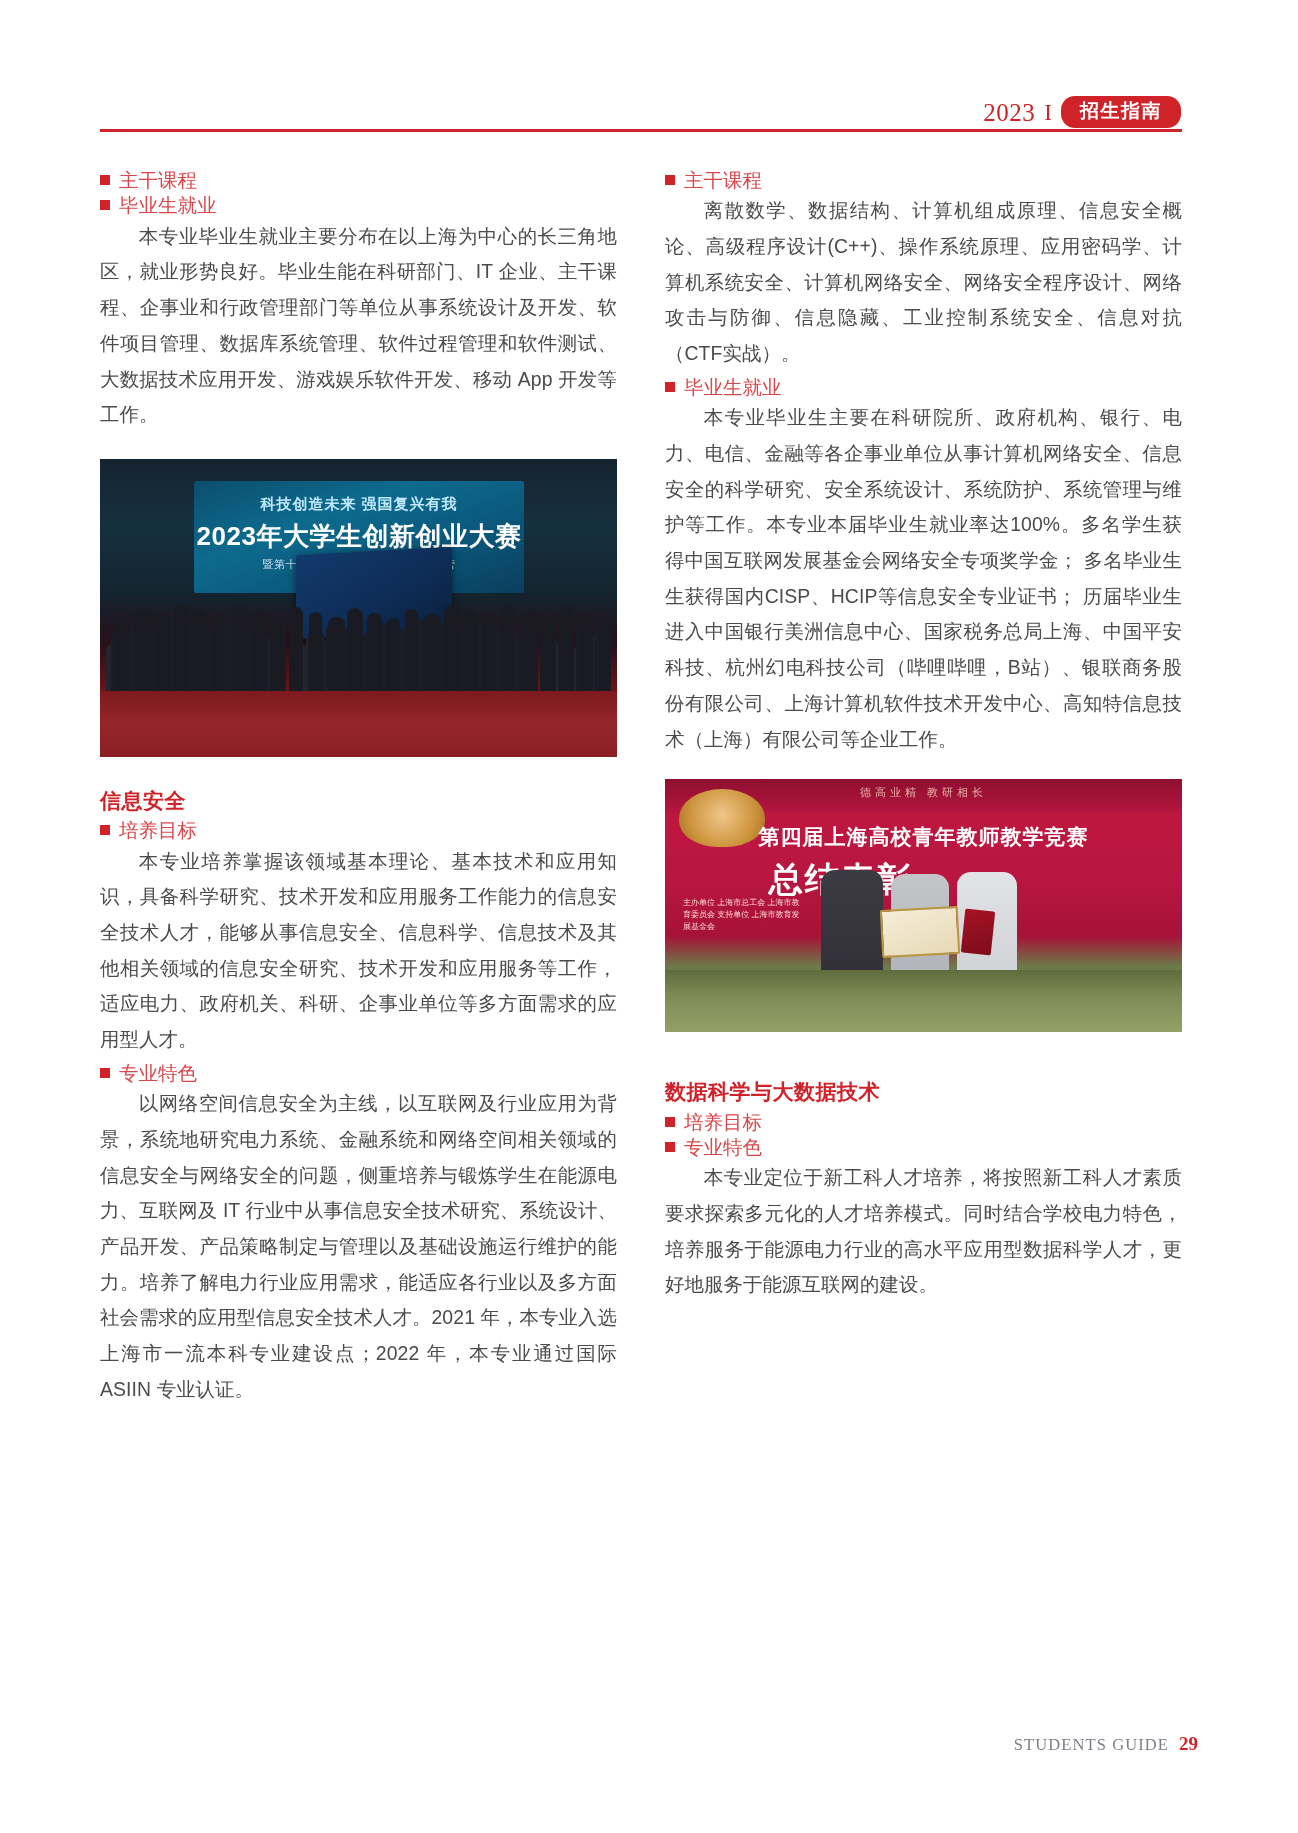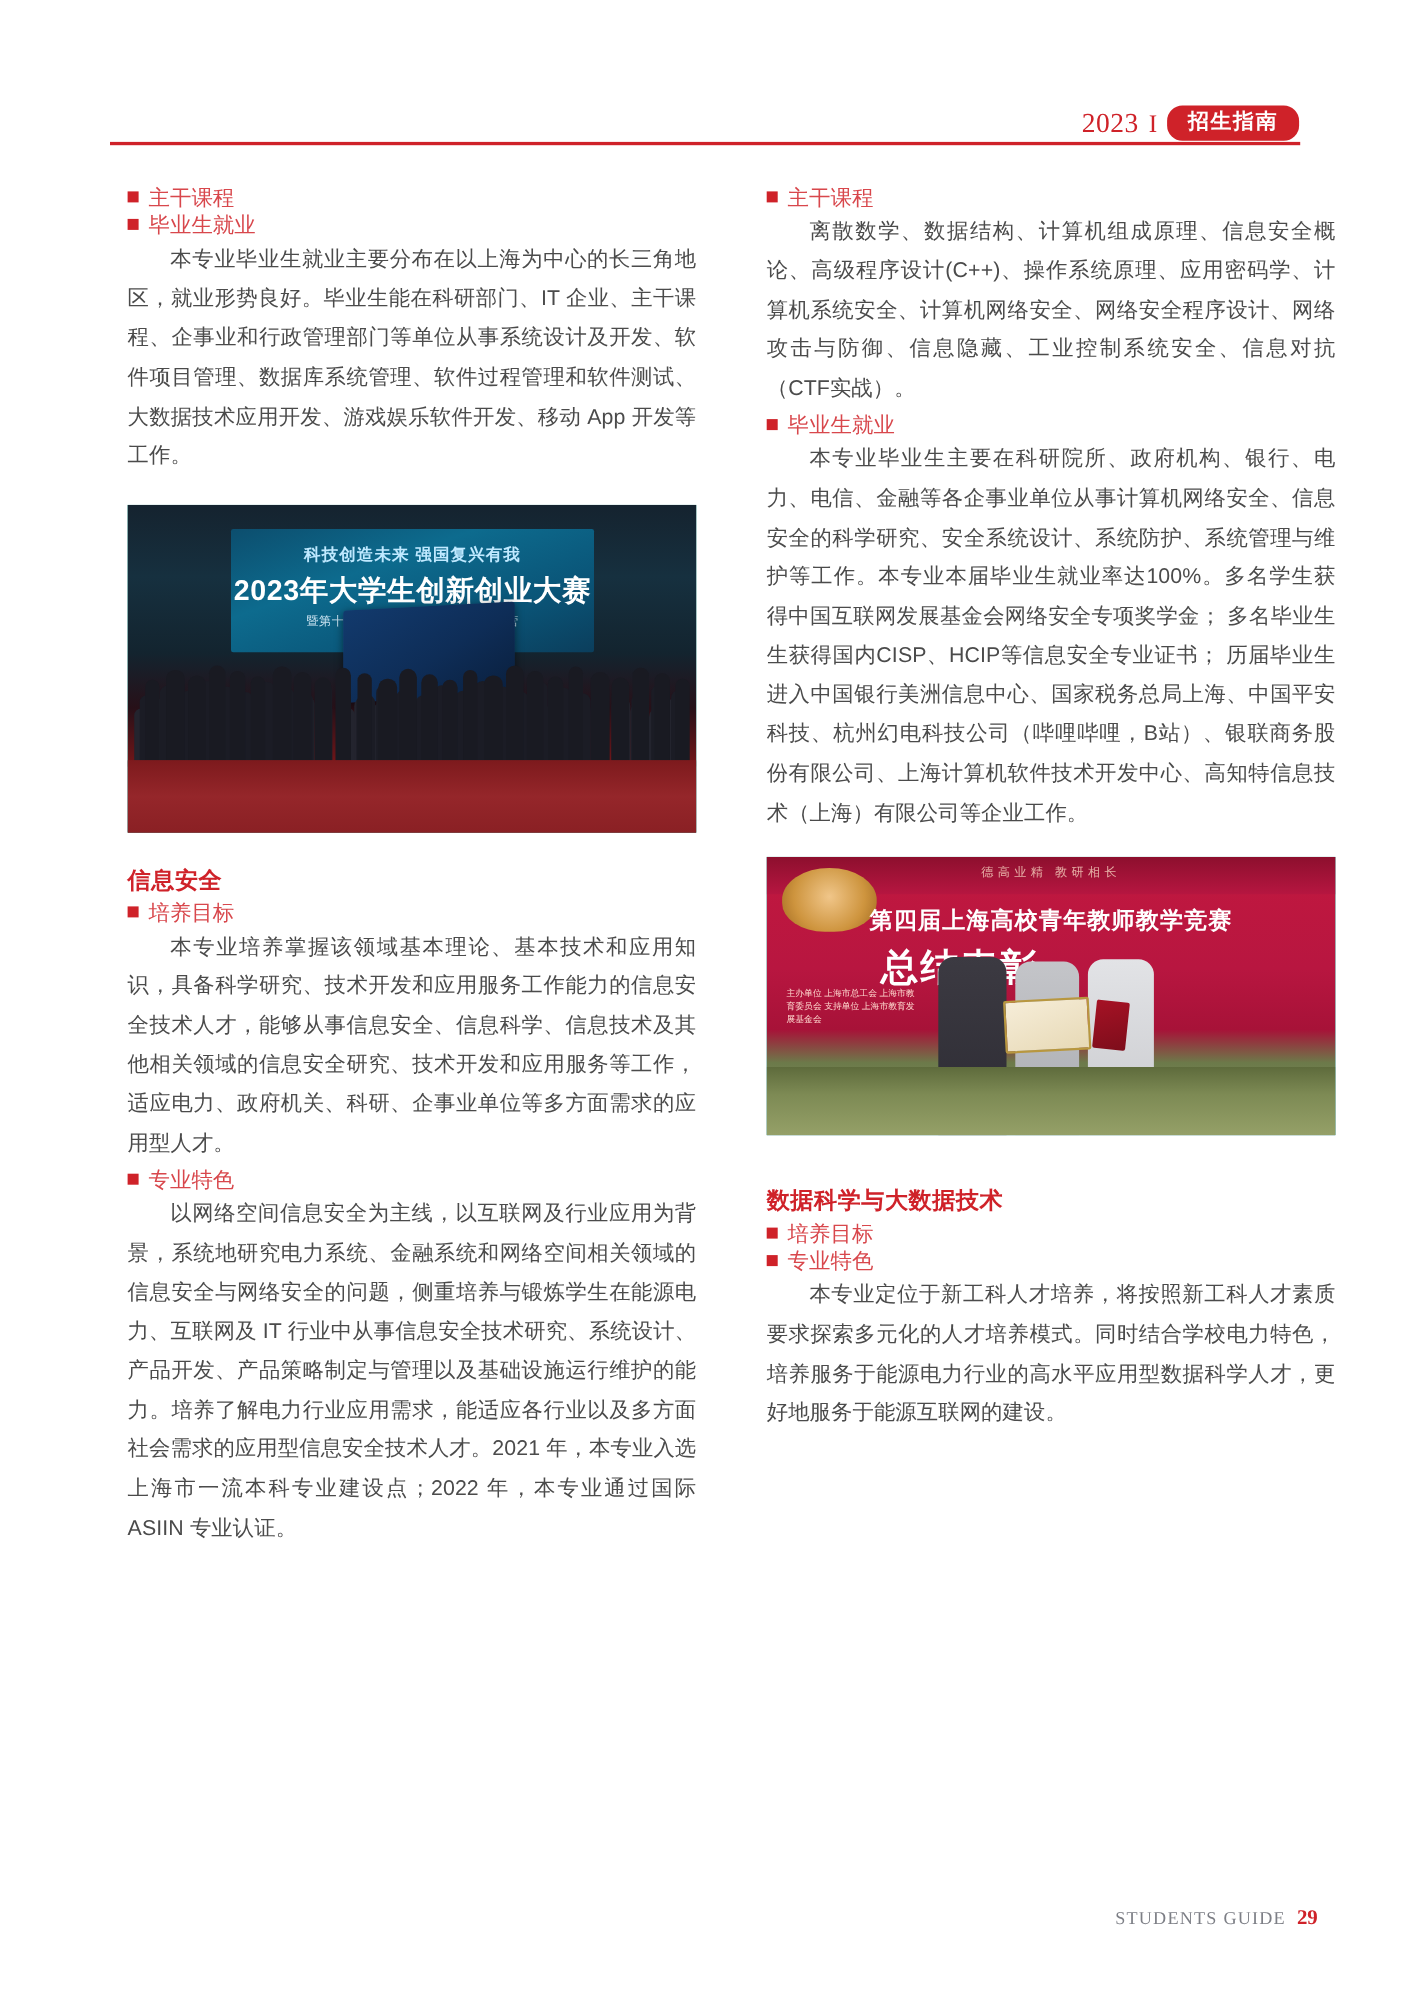--- a/index.html
+++ b/index.html
@@ -77,7 +77,7 @@
     display: flex;
     gap: 48px;
   }
-  .col { width: 517px; margin-left: 16px; }
+  .col { width: 517px; }
 
   
   .sub-head {

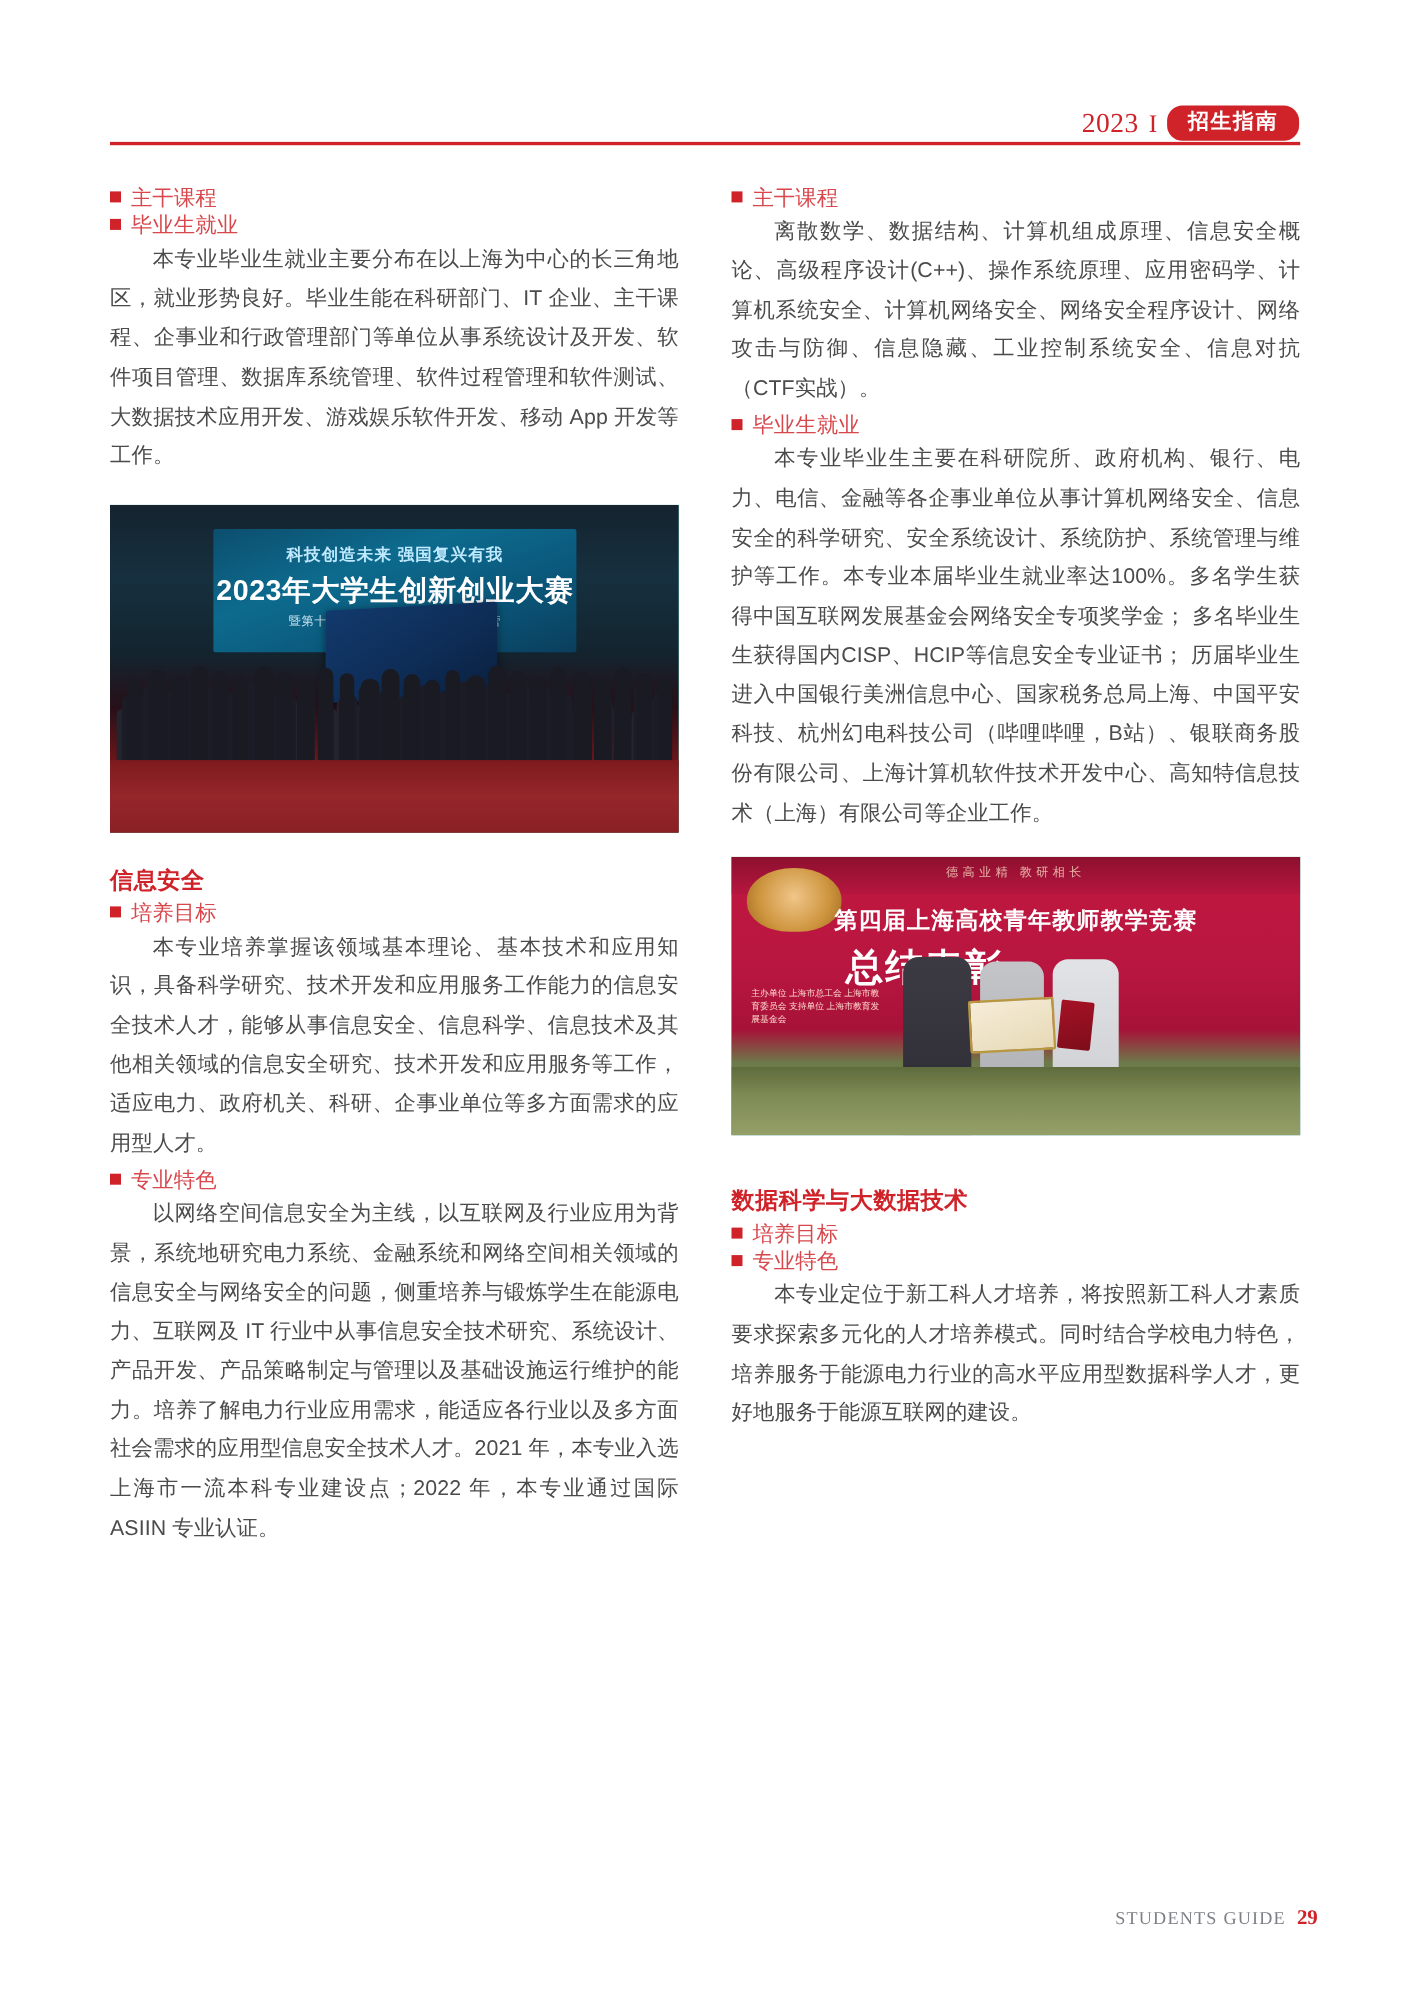--- a/index.html
+++ b/index.html
@@ -123,7 +123,7 @@
     width: 517px;
     position: relative;
     overflow: hidden;
-    background: #0f766e;
+    background: #1d4ed8;
   }
   .photo-1 { height: 298px; margin-top: 26px; }
   .photo-2 { height: 253px; margin-top: 22px; }

